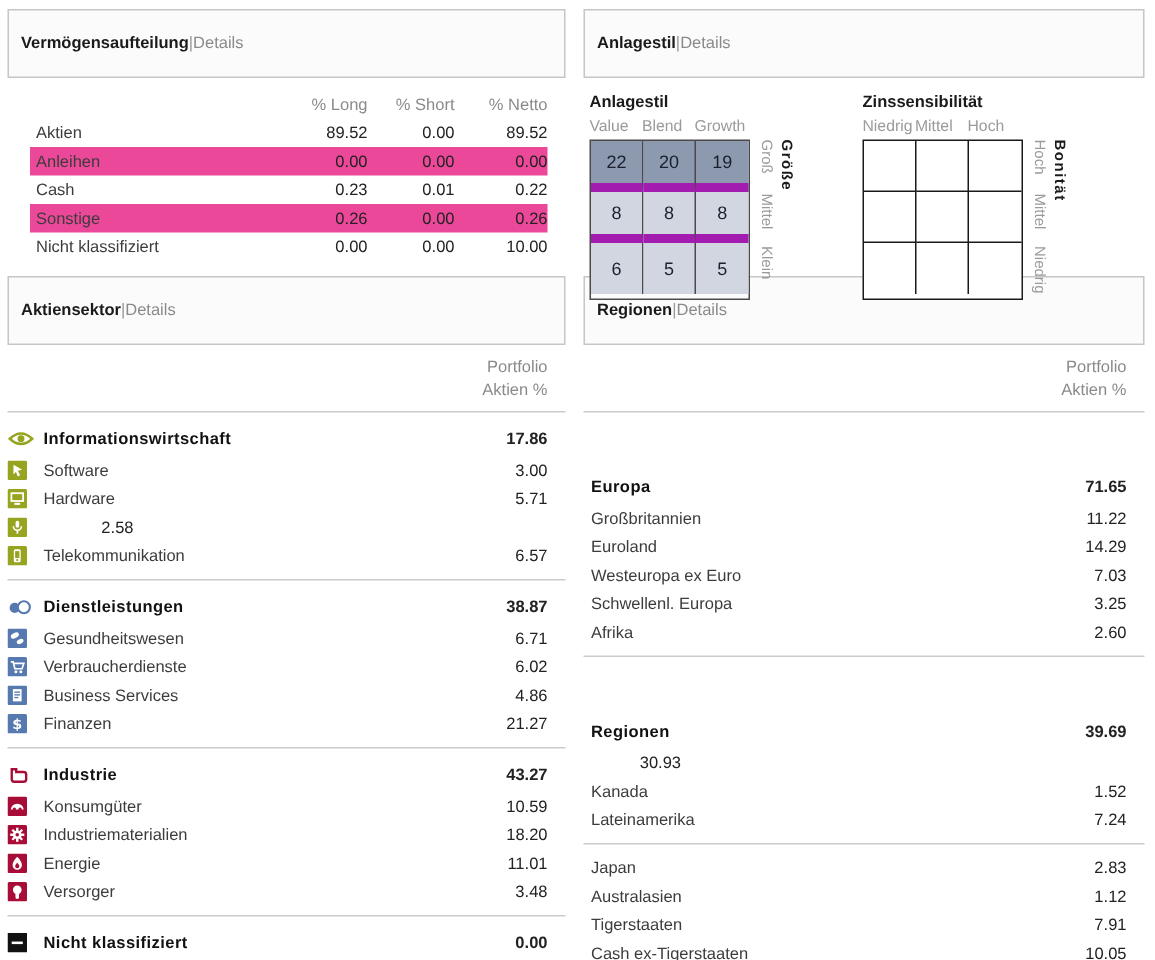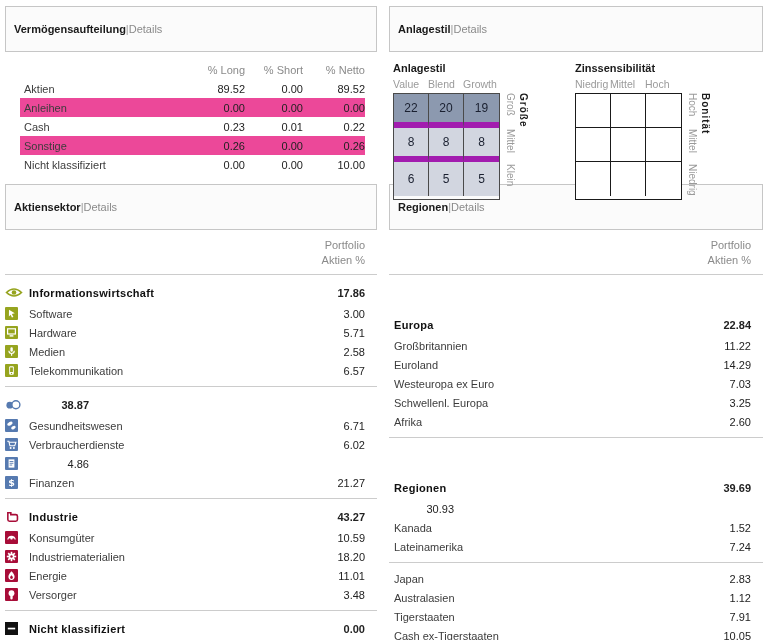--- a/index.html
+++ b/index.html
@@ -412,7 +412,7 @@
 
       <div class="lrow group">
         <span class="llabel">Europa</span>
-        <span class="lval">22.84</span>
+        <span class="lval">71.65</span>
       </div>
       <div class="lrow">
         <span class="llabel">Großbritannien</span>

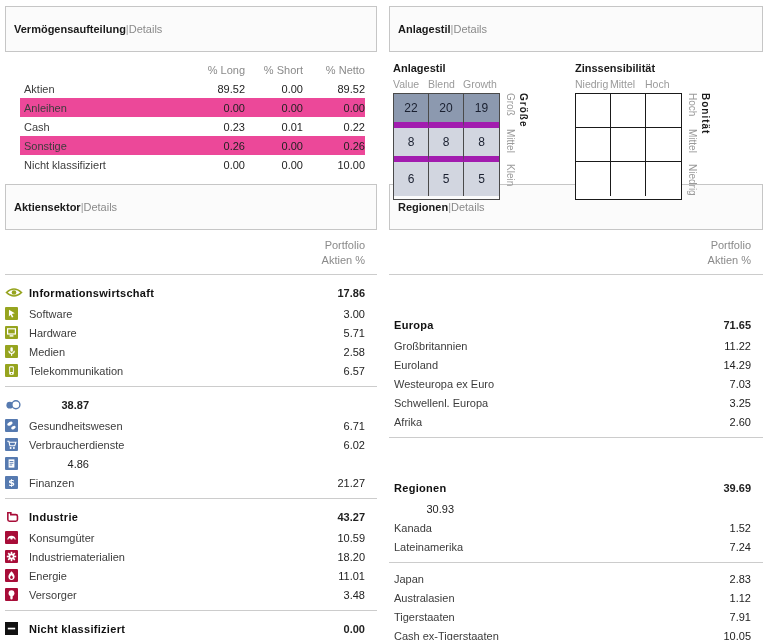--- a/index.html
+++ b/index.html
@@ -175,7 +175,6 @@
               <rect x="6" y="8.6" width="1.2" height="2.2" fill="#fff"></rect>
             </svg>
         </span>
-        <span class="llabel">Medien</span>
         <span class="lval">2.58</span>
       </div>
       <div class="lrow">

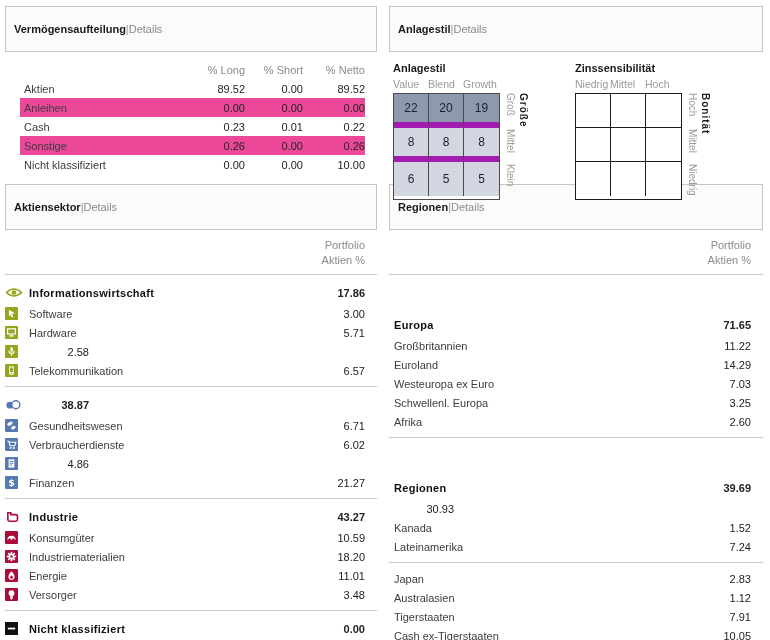--- a/index.html
+++ b/index.html
@@ -199,6 +199,7 @@
               <circle cx="10.9" cy="5.8" r="4" fill="#fff" stroke="currentColor" stroke-width="1.4"></circle>
             </svg>
         </span>
+        <span class="llabel">Dienstleistungen</span>
         <span class="lval">38.87</span>
       </div>
       <div class="lrow">

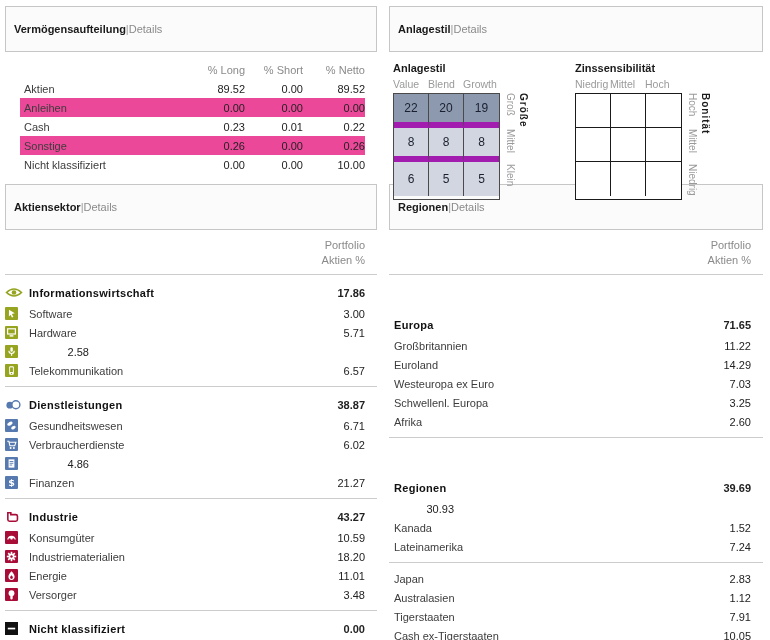--- a/index.html
+++ b/index.html
@@ -239,6 +239,7 @@
               </g>
             </svg>
         </span>
+        <span class="llabel">Business Services</span>
         <span class="lval">4.86</span>
       </div>
       <div class="lrow">

